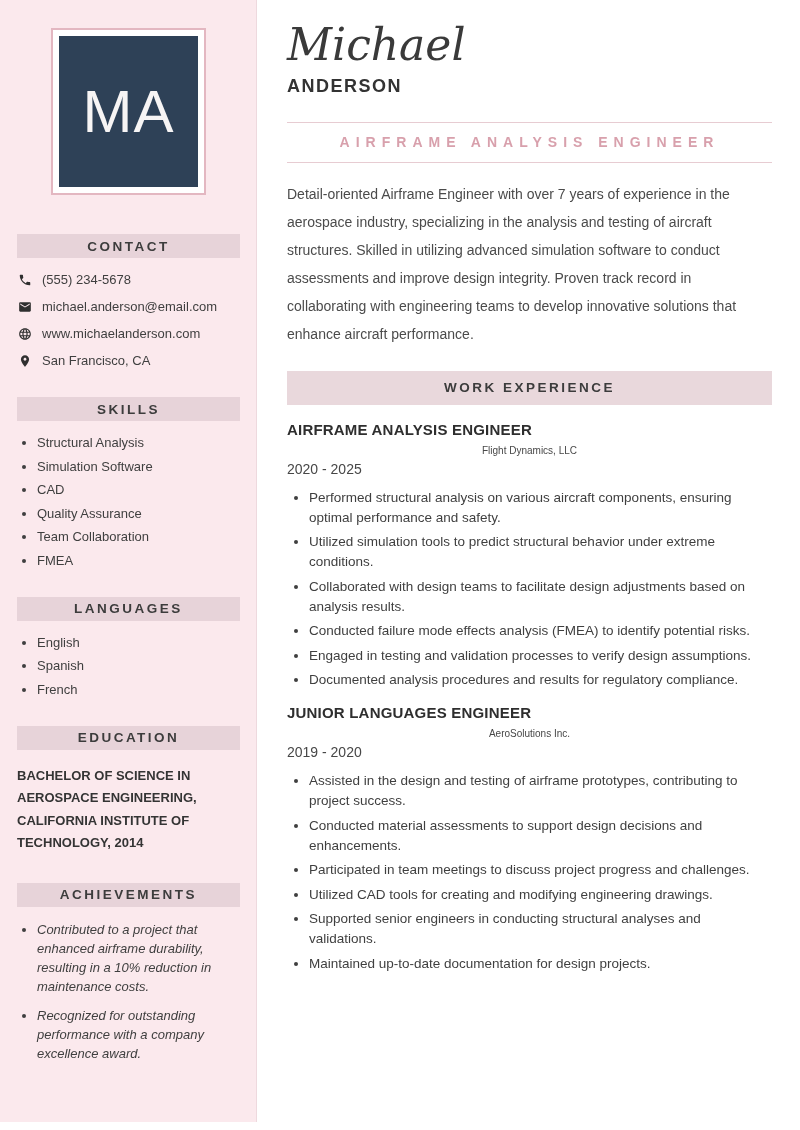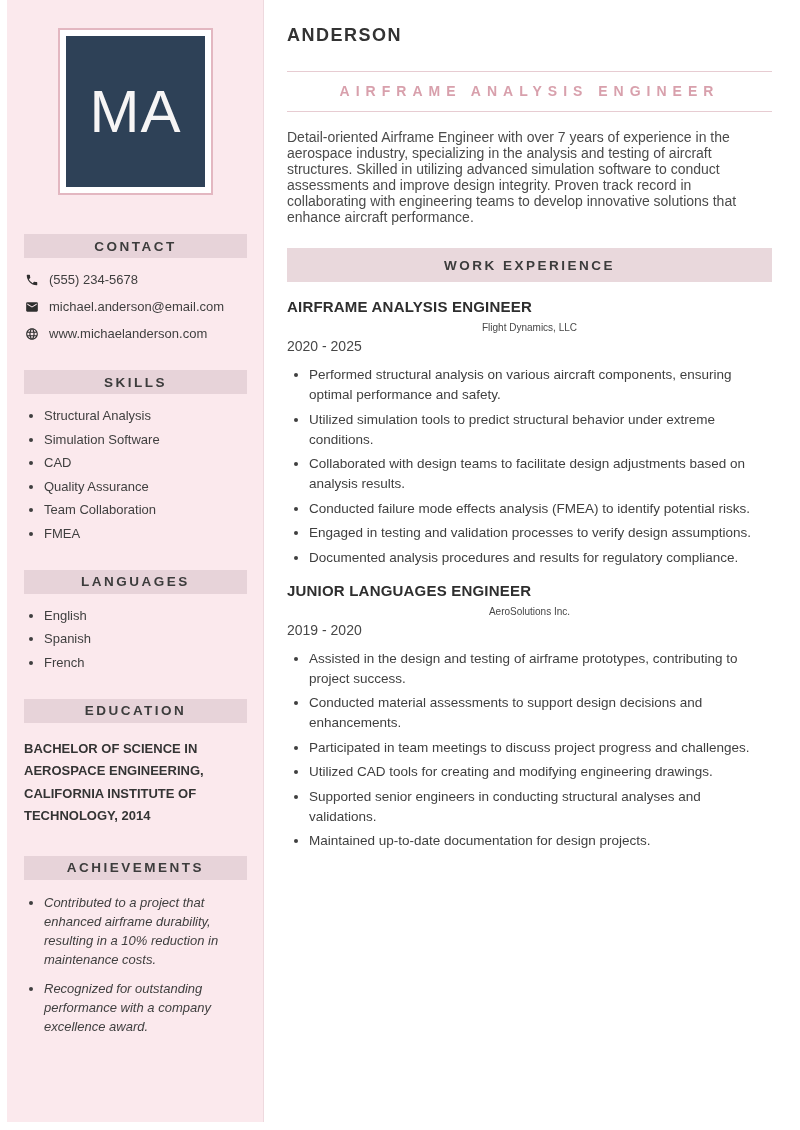--- a/index.html
+++ b/index.html
@@ -210,6 +210,7 @@
   <main class="main">
 
     <header>
+      <div class="first-name">Michael</div>
       <div class="last-name">ANDERSON</div>
     </header>
 

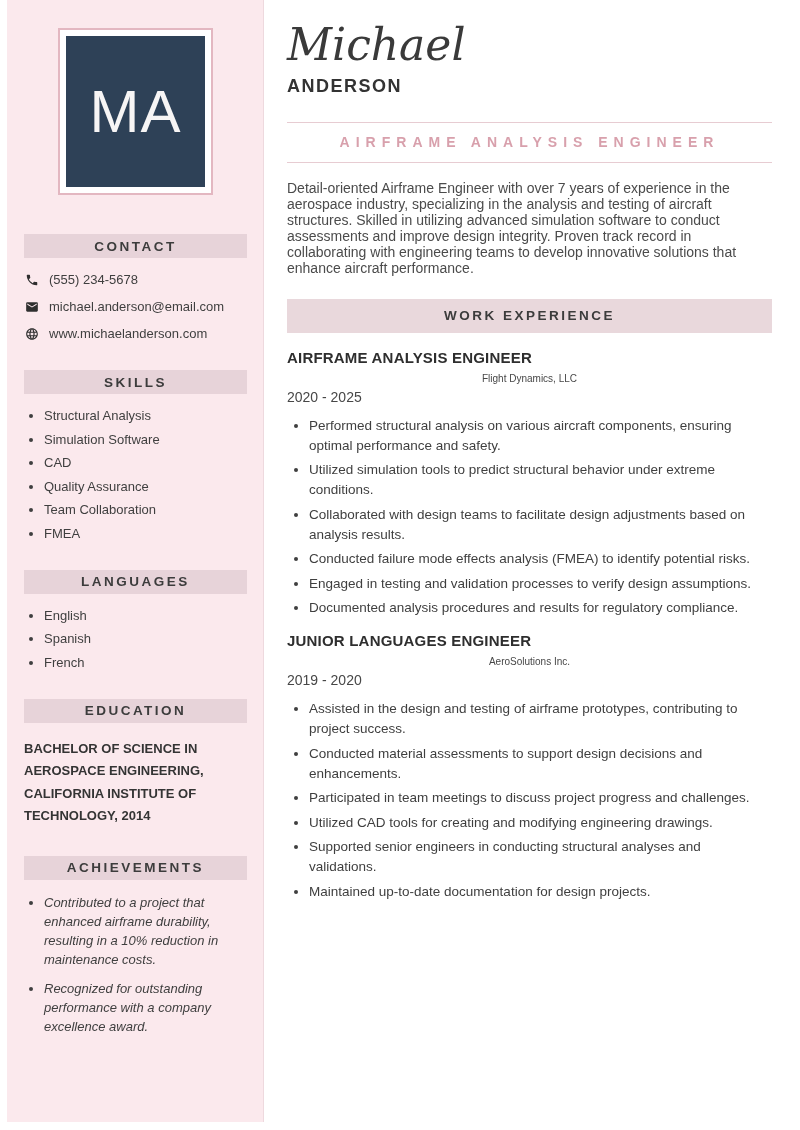--- a/index.html
+++ b/index.html
@@ -25,7 +25,6 @@
     background: var(--sidebar-bg, #fbe9ed);
     border-right: 1px solid #eed9de;
     padding: 28px 16px 16px 17px;
-    margin-left: 7px;
   }
   .photo-frame {
     width: 155px; height: 167px;

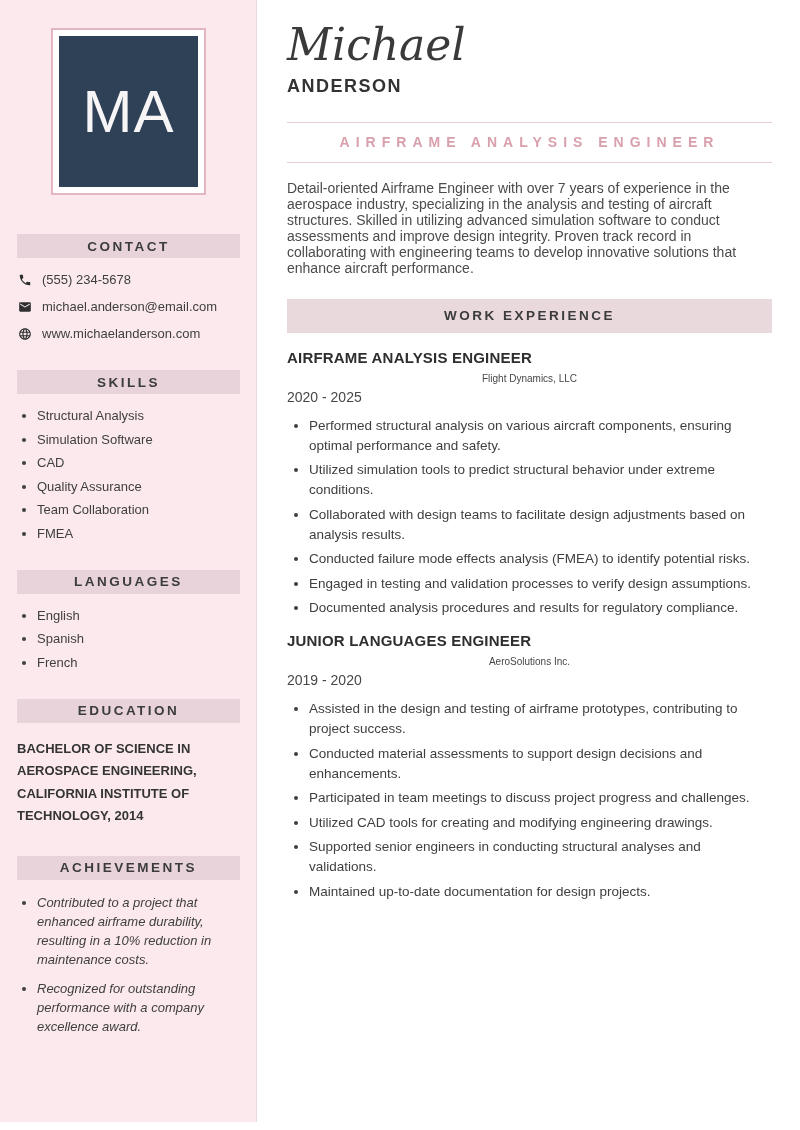--- a/index.html
+++ b/index.html
@@ -111,7 +111,7 @@
   }
   .summary {
     margin-top: 17px;
-    font-size: 14px; line-height: 16px;
+    font-size: 14px; line-height: 28px;
     color: #4b4b4b;
   }
   .we-band {

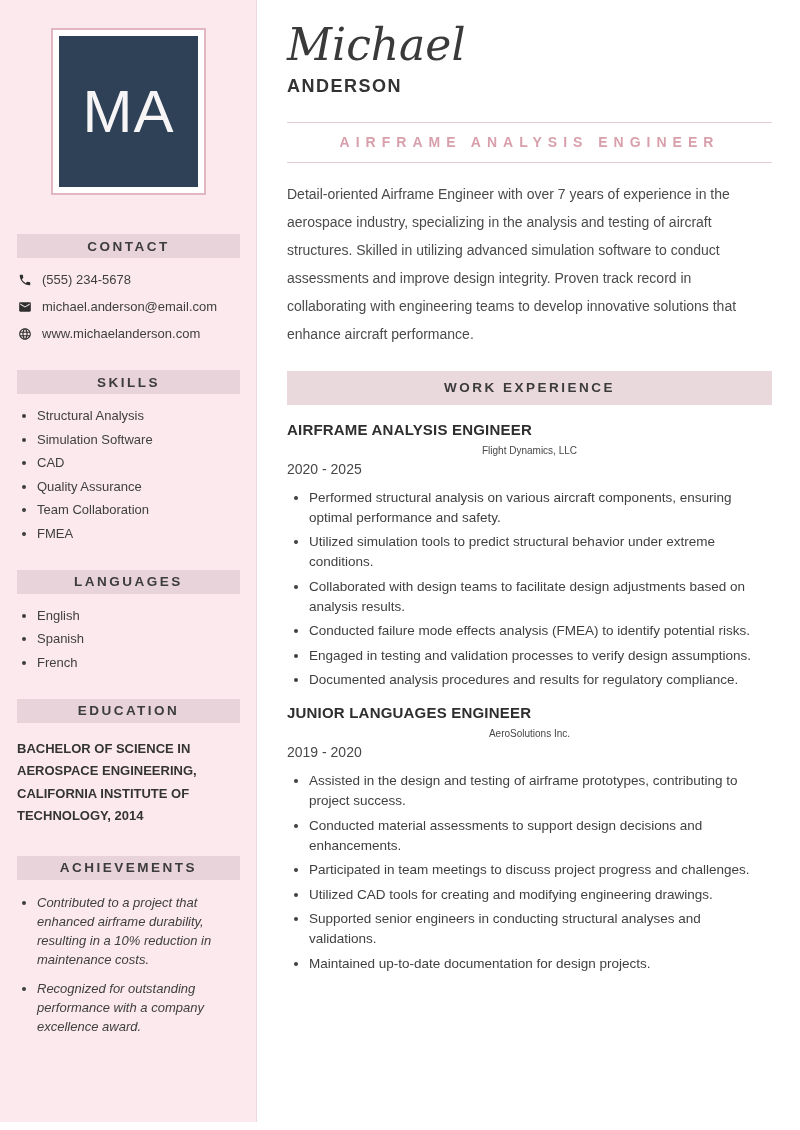--- a/index.html
+++ b/index.html
@@ -173,6 +173,14 @@
         </span>
         <span>www.michaelanderson.com</span>
       </div>
+      <div class="contact-row">
+        <span class="icon">
+          <svg viewBox="0 0 24 24">
+              <path d="M12 2C8.13 2 5 5.13 5 9c0 5.25 7 13 7 13s7-7.75 7-13c0-3.87-3.13-7-7-7zm0 9.5c-1.38 0-2.5-1.12-2.5-2.5s1.12-2.5 2.5-2.5 2.5 1.12 2.5 2.5-1.12 2.5-2.5 2.5z"></path>
+            </svg>
+        </span>
+        <span>San Francisco, CA</span>
+      </div>
     </div>
 
     <div class="band">SKILLS</div>

